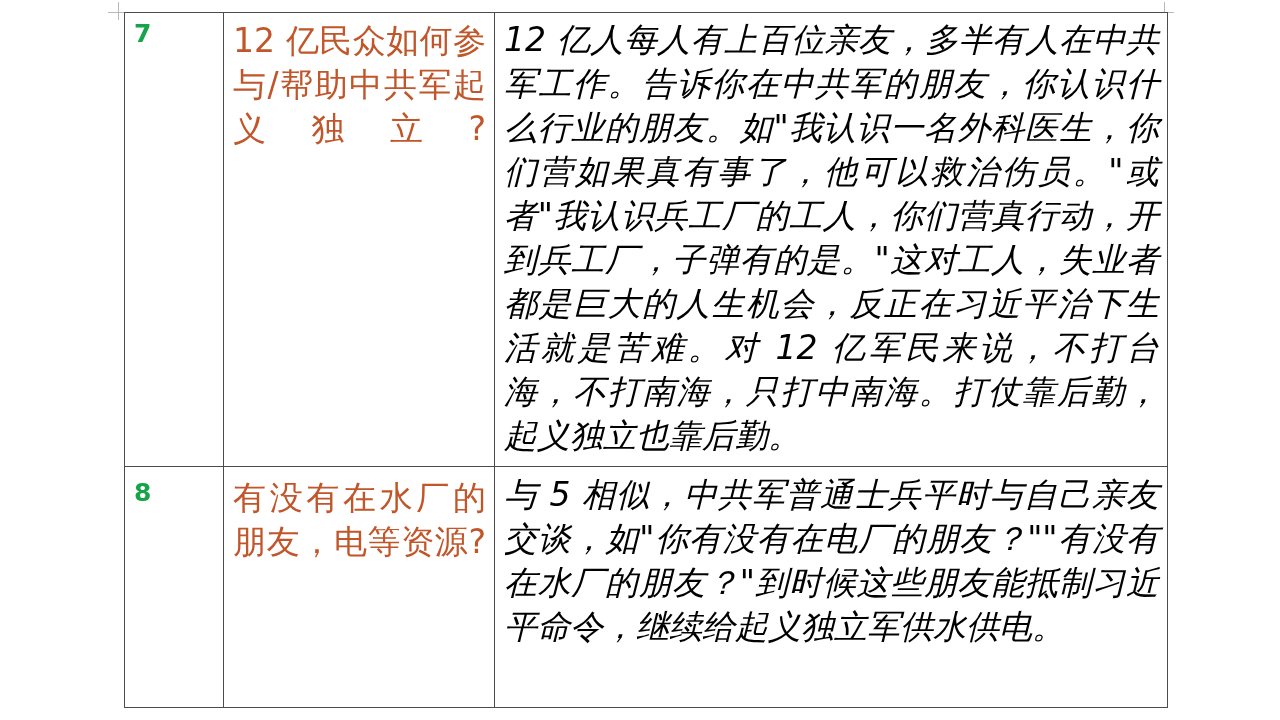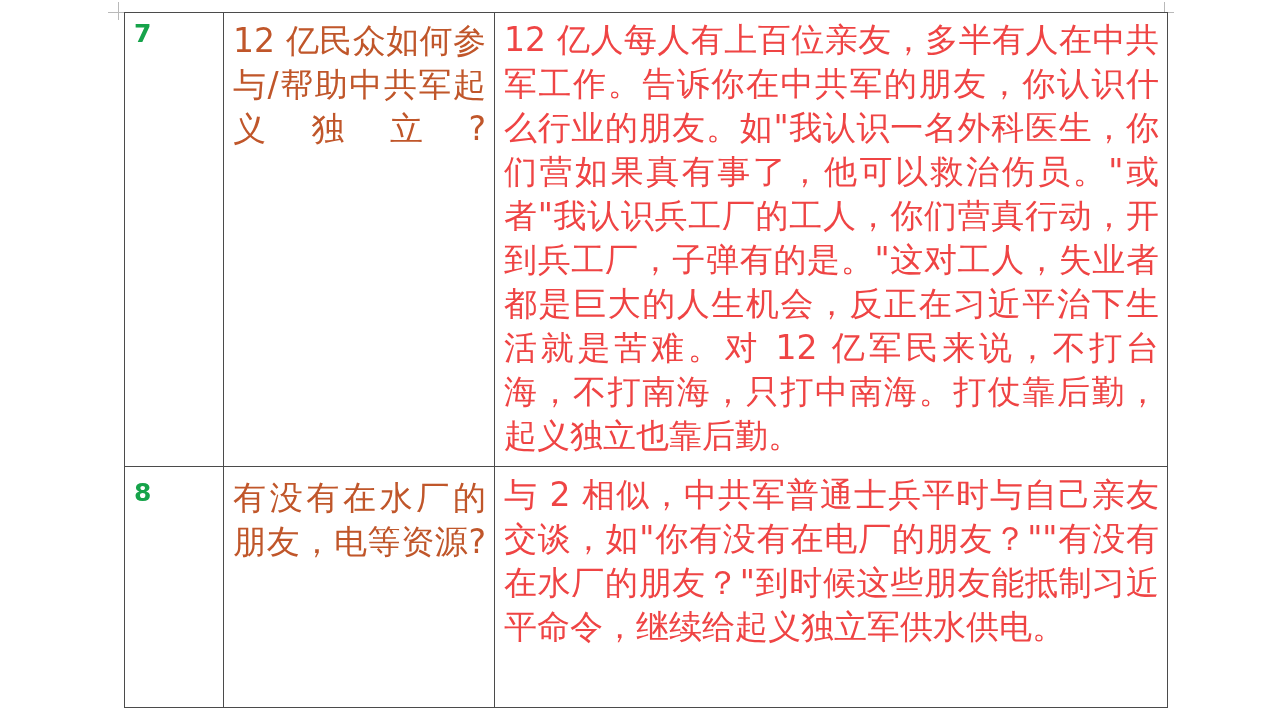--- a/index.html
+++ b/index.html
@@ -94,13 +94,14 @@
   }
 
   .ans-text {
-    color: #ef4444;
+    color: #000000;
     font-size: 33px;
     line-height: 44px;
     text-align: justify;
     text-justify: inter-character;
     font-family: "DejaVu Sans", "Liberation Sans", sans-serif;
     word-break: break-all;
+    font-style: italic;
   }
 
   .row-7 .cell-inner.ans { padding-top: 5px; }

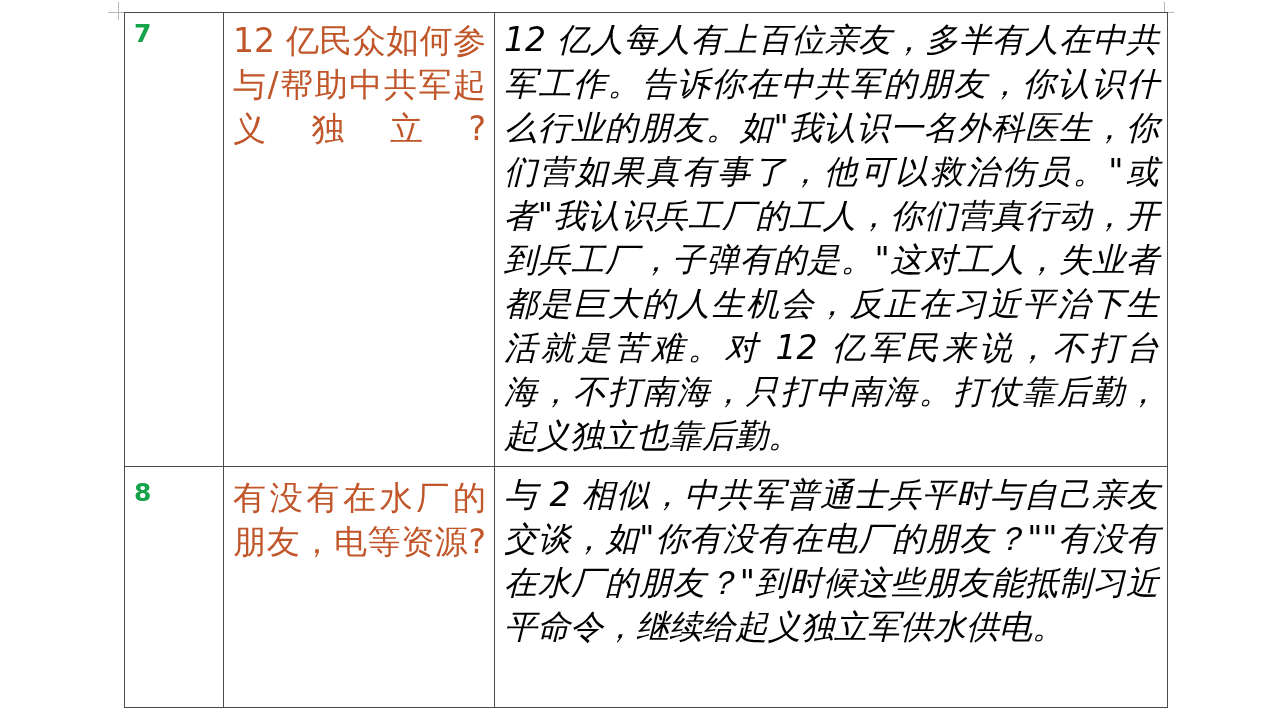--- a/index.html
+++ b/index.html
@@ -158,7 +158,7 @@
         </td>
         <td class="col-ans">
           <div class="cell-inner ans">
-            <div class="ans-text">与 2 相似，中共军普通士兵平时与自己亲友交谈，如"你有没有在电厂的朋友？""有没有在水厂的朋友？"到时候这些朋友能抵制习近平命令，继续给起义独立军供水供电。</div>
+            <div class="ans-text">与 5 相似，中共军普通士兵平时与自己亲友交谈，如"你有没有在电厂的朋友？""有没有在水厂的朋友？"到时候这些朋友能抵制习近平命令，继续给起义独立军供水供电。</div>
           </div>
         </td>
       </tr>

